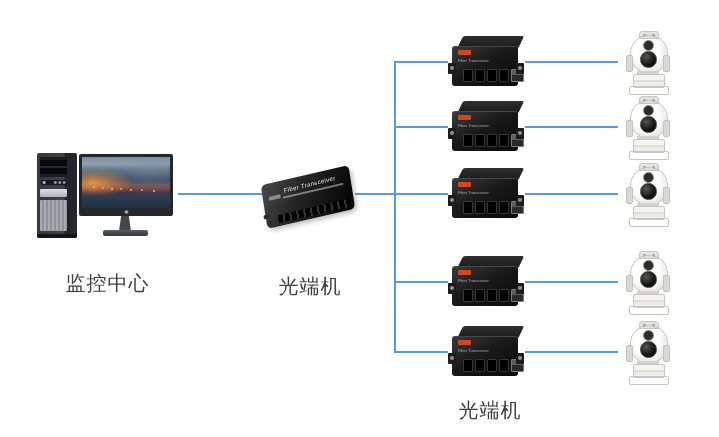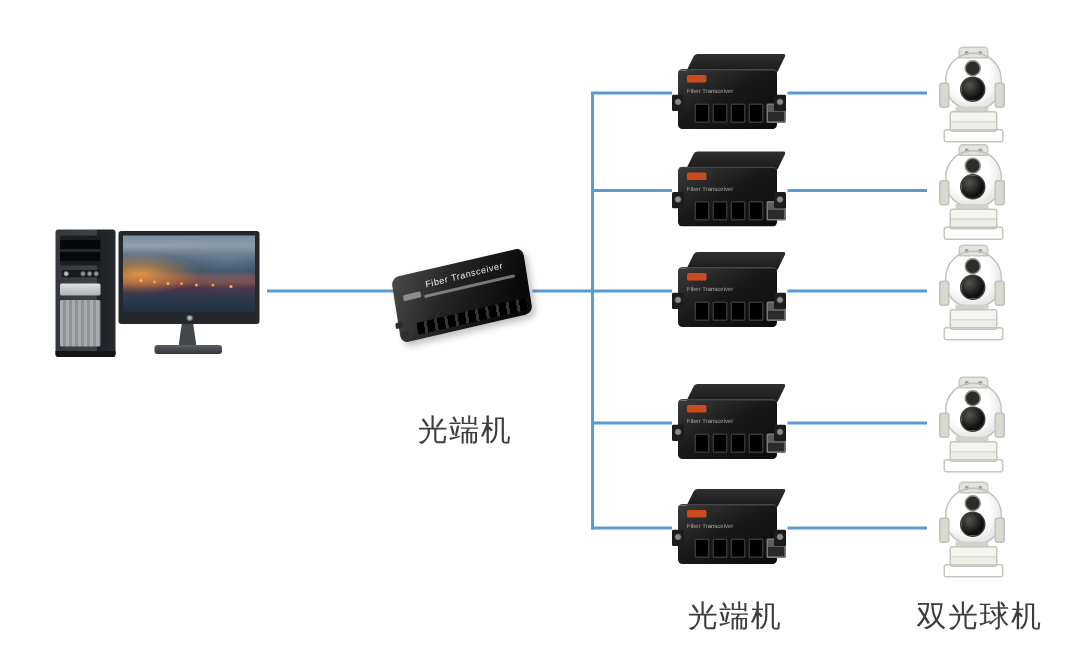--- a/index.html
+++ b/index.html
@@ -135,6 +135,7 @@
   </div>
   <div class="stand-neck"></div>
   <div class="stand-base"></div>
+  <div class="lbl" style="left:45px;top:270px;width:125px;">监控中心</div>
 
   <div class="ct">
     <div class="ct-body">

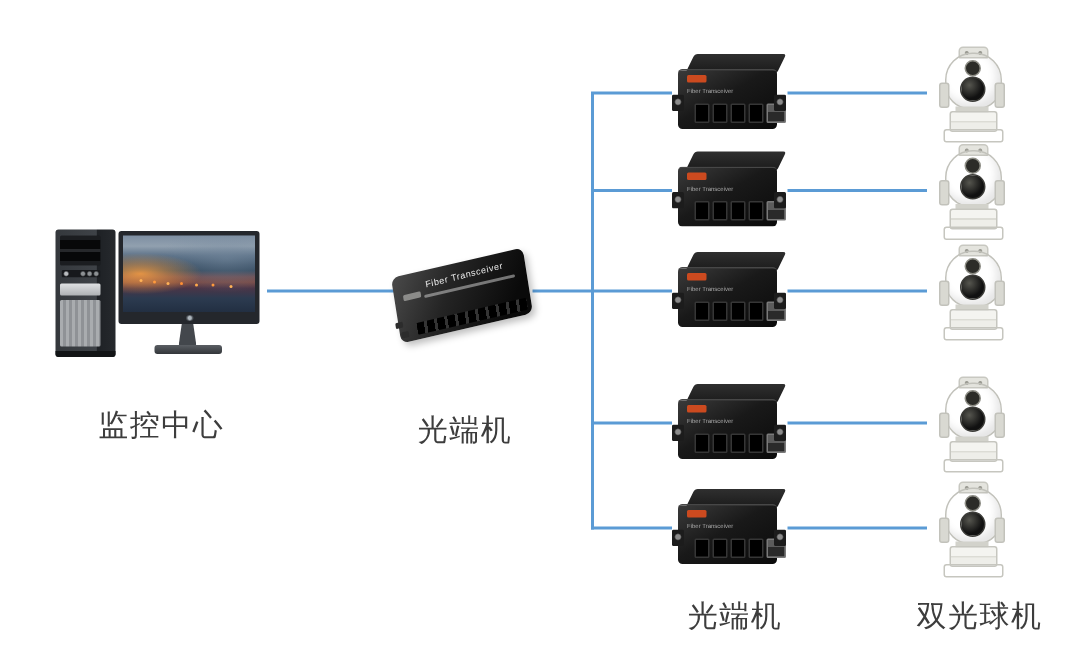--- a/index.html
+++ b/index.html
@@ -292,7 +292,6 @@
 </div>
 
   <div class="lbl" style="left:440px;top:397px;width:100px;">光端机</div>
-  <div class="lbl" style="left:605px;top:397px;width:96px;">双光球机</div>
 </div>
 
 </body></html>

